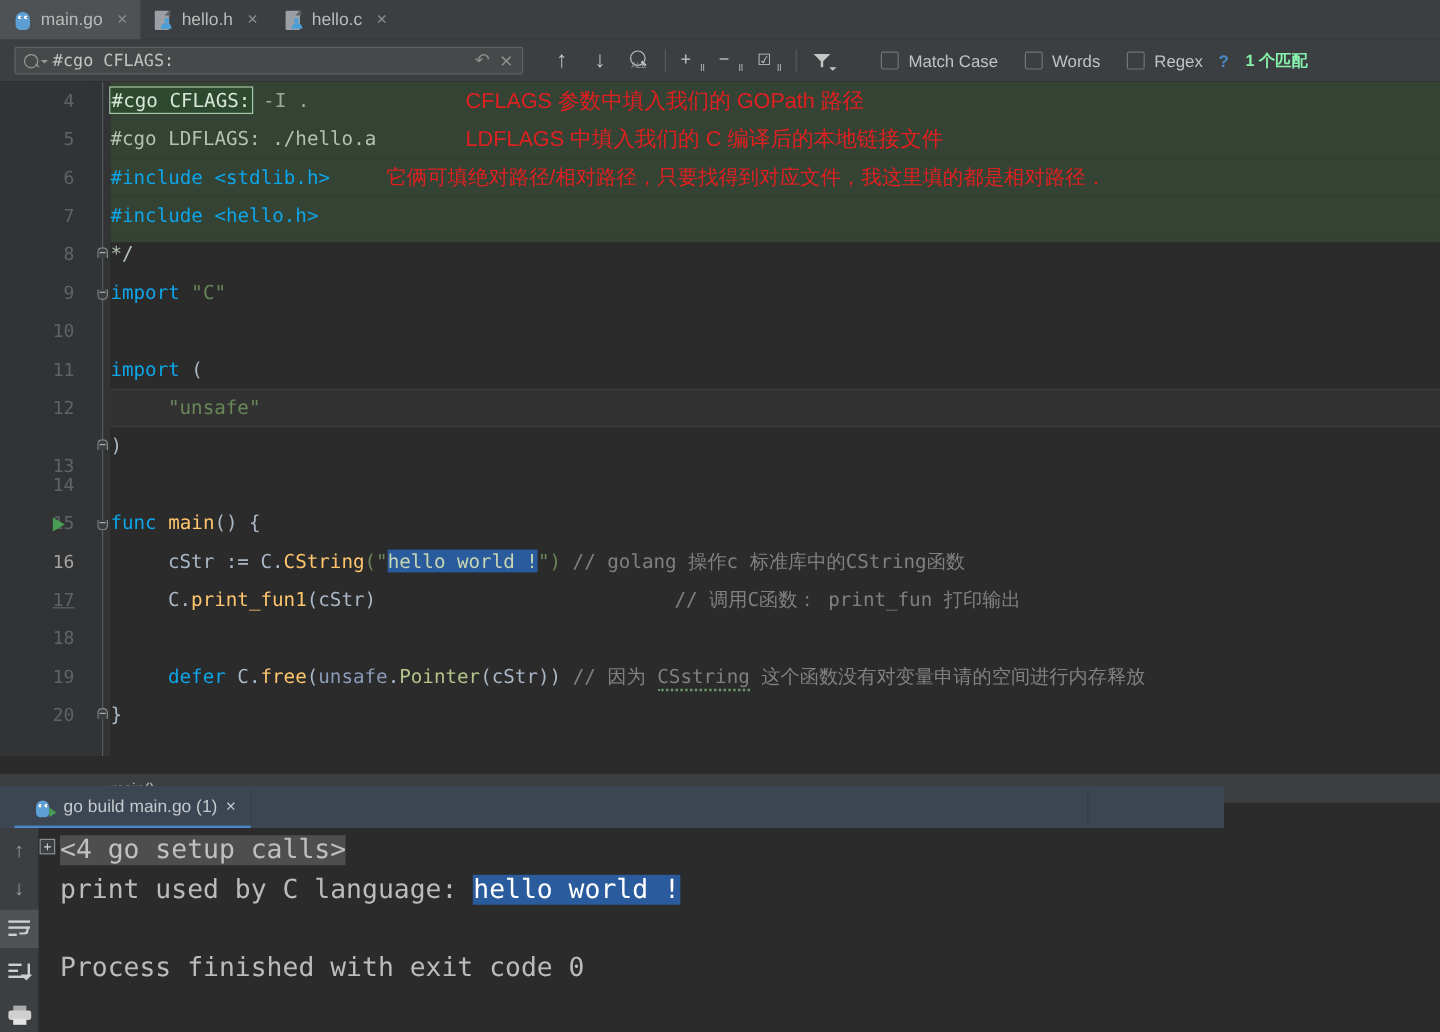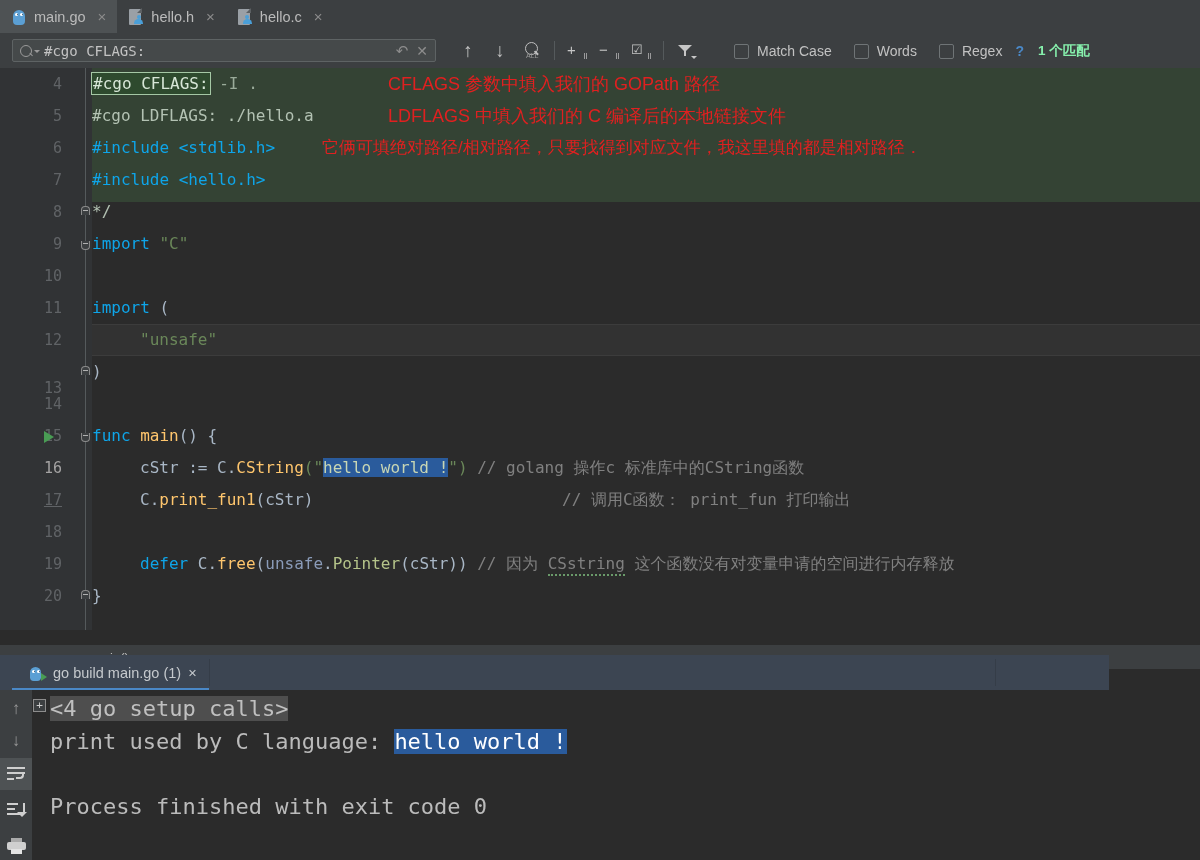--- a/index.html
+++ b/index.html
@@ -148,7 +148,7 @@
     border-top: 3.5px solid #c6c6c6;
   }
 
-  .chk { display: flex; align-items: flex-end; gap: 8px; margin-left: 14px; }
+  .chk { display: flex; align-items: flex-start; gap: 8px; margin-left: 14px; }
   .chkbox {
     width: 15px; height: 15px; border: 1.5px solid #6f7476;
     border-radius: 2px; background: #3c3f41;

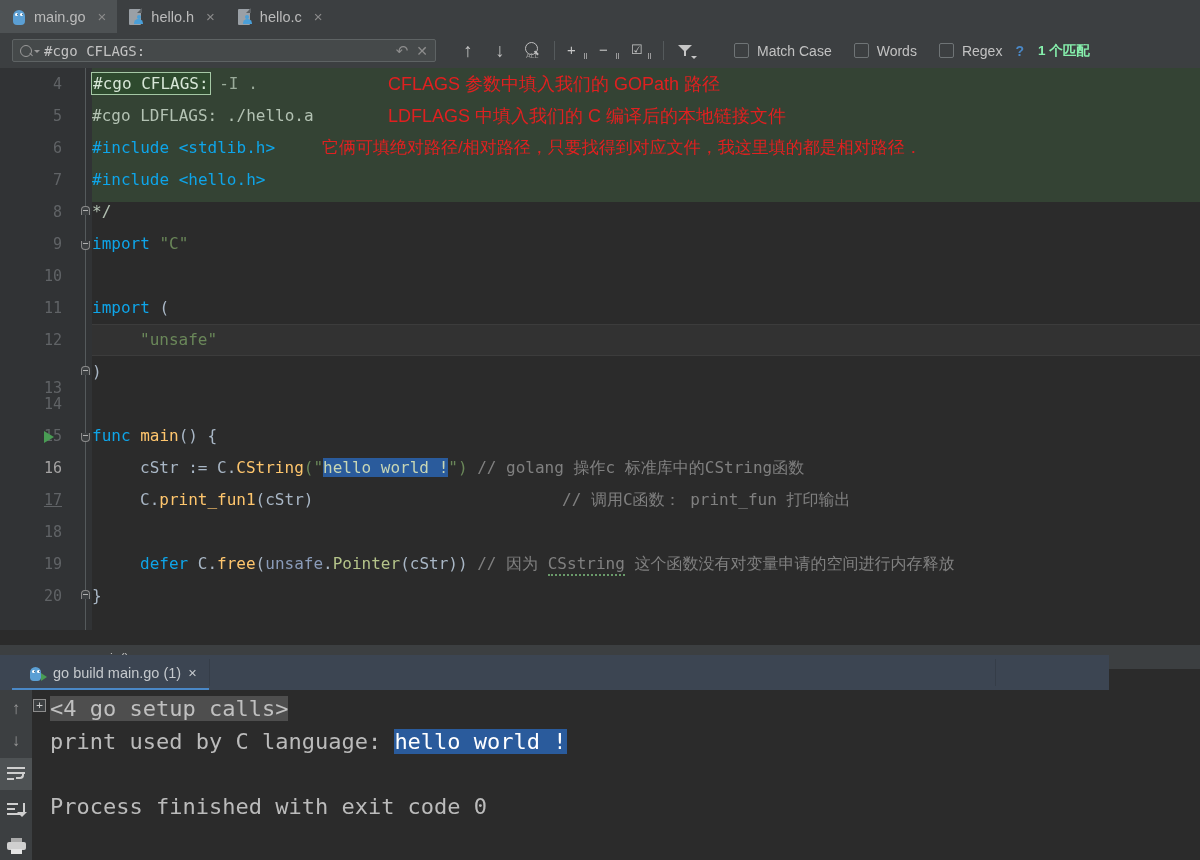--- a/index.html
+++ b/index.html
@@ -251,7 +251,7 @@
 
   
   .runbar {
-    position: absolute; left: 0; top: 655px; width: 1109px; height: 35px;
+    position: absolute; left: 0; top: 655px; width: 1020px; height: 35px;
     background: #3c4552;
     display: flex; align-items: stretch;
   }

